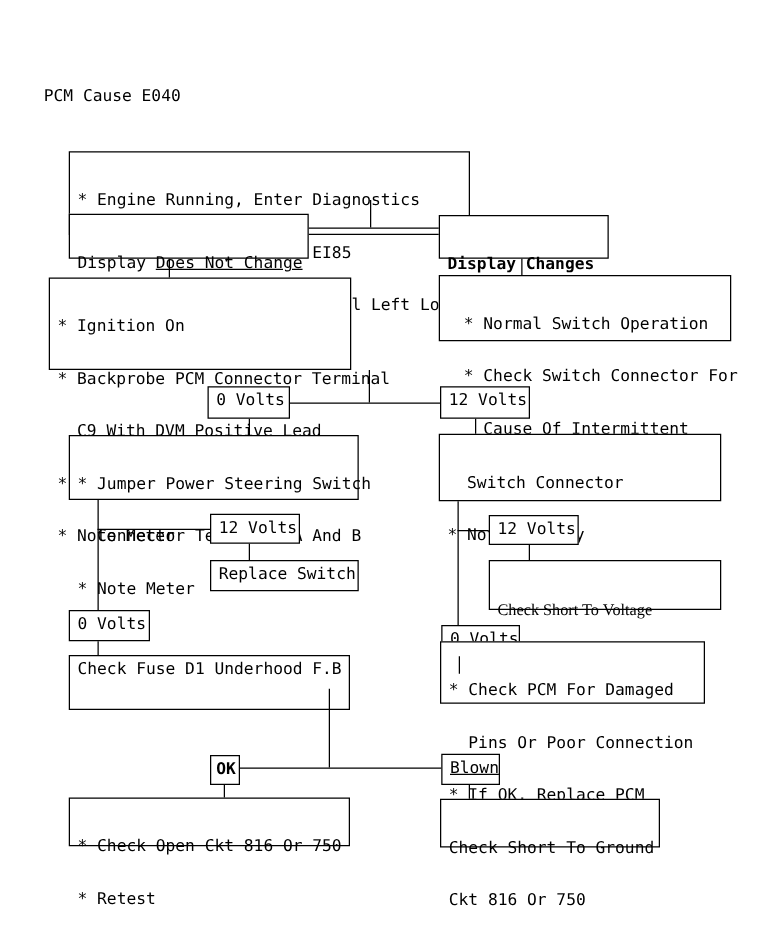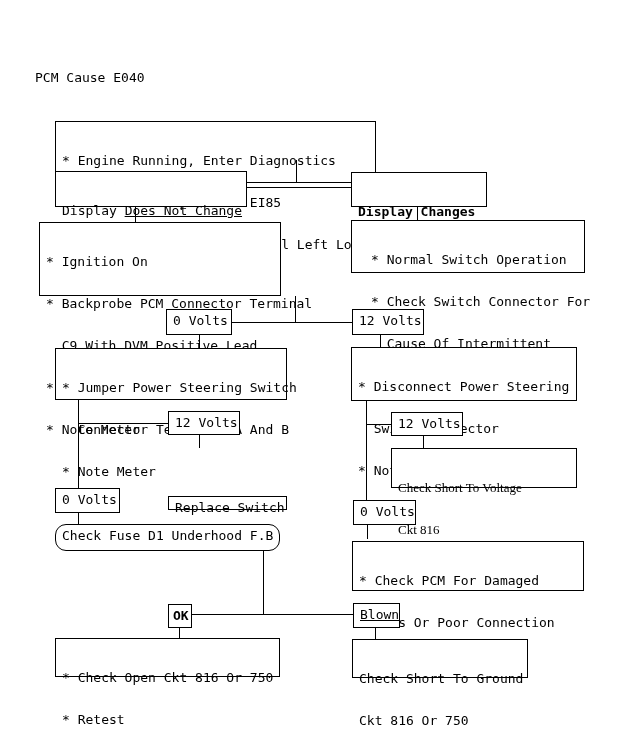--- a/index.html
+++ b/index.html
@@ -67,7 +67,6 @@
   </div>
 
   <div class="node" style="left:351px;top:347px;width:226px;height:54px;">
-    <div>* Disconnect Power Steering</div>
     <div>  Switch Connector</div>
     <div>* Note Display</div>
   </div>

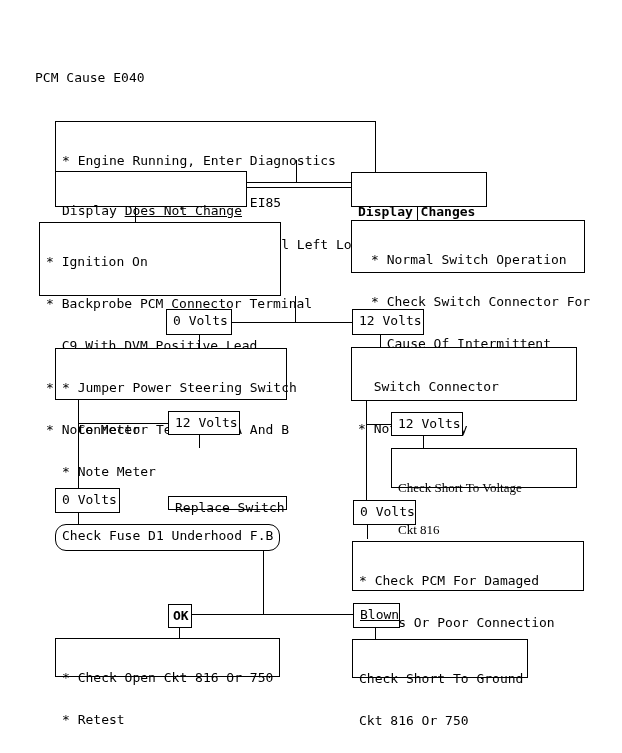--- a/index.html
+++ b/index.html
@@ -72,7 +72,7 @@
   </div>
 
   <div class="node" style="left:168px;top:411px;width:72px;height:24px;">12 Volts</div>
-  <div class="node" style="left:168px;top:448px;width:119px;height:14px;margin-top:48px;">Replace Switch</div>
+  <div class="node" style="left:168px;top:448px;width:119px;height:25px;">Replace Switch</div>
 
   <div class="node" style="left:391px;top:412px;width:72px;height:24px;">12 Volts</div>
   <div class="node" style="left:391px;top:448px;width:186px;height:40px;font-family:Liberation Serif, serif;">

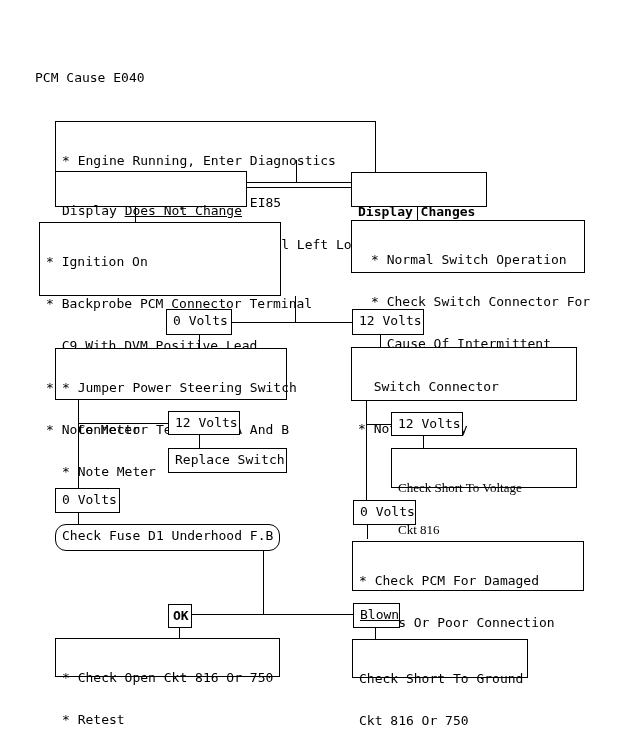--- a/index.html
+++ b/index.html
@@ -81,7 +81,7 @@
   </div>
 
   <div class="node" style="left:55px;top:488px;width:65px;height:25px;">0 Volts</div>
-  <div class="node" style="left:55px;top:524px;width:225px;height:27px;border-radius:11px;">Check Fuse D1 Underhood F.B</div>
+  <div class="node" style="left:55px;top:524px;width:225px;height:44px;">Check Fuse D1 Underhood F.B</div>
 
   <div class="node" style="left:353px;top:500px;width:63px;height:25px;">0 Volts</div>
   <div class="node" style="left:352px;top:541px;width:232px;height:50px;">

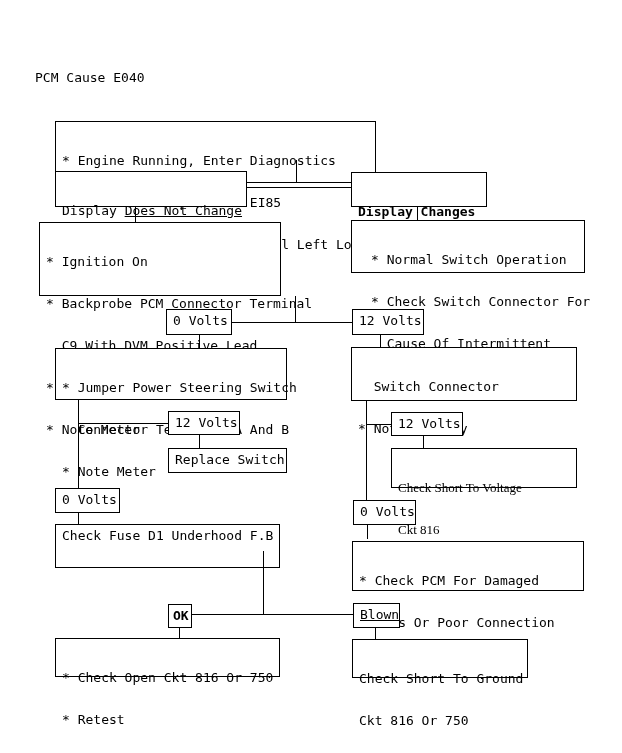--- a/index.html
+++ b/index.html
@@ -84,7 +84,7 @@
   <div class="node" style="left:55px;top:524px;width:225px;height:44px;">Check Fuse D1 Underhood F.B</div>
 
   <div class="node" style="left:353px;top:500px;width:63px;height:25px;">0 Volts</div>
-  <div class="node" style="left:352px;top:541px;width:232px;height:50px;">
+  <div class="node" style="left:352px;top:513px;width:212px;height:50px;">
     <div>* Check PCM For Damaged</div>
     <div>  Pins Or Poor Connection</div>
     <div>* If OK, Replace PCM</div>

